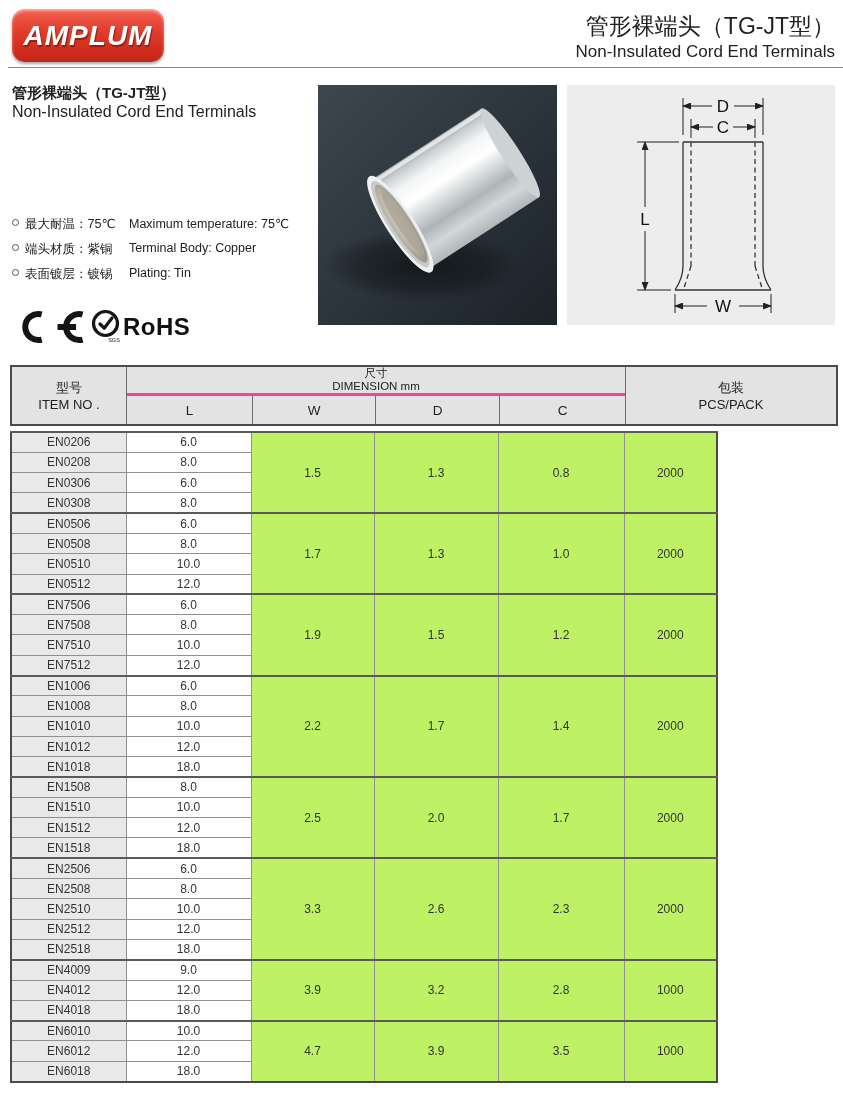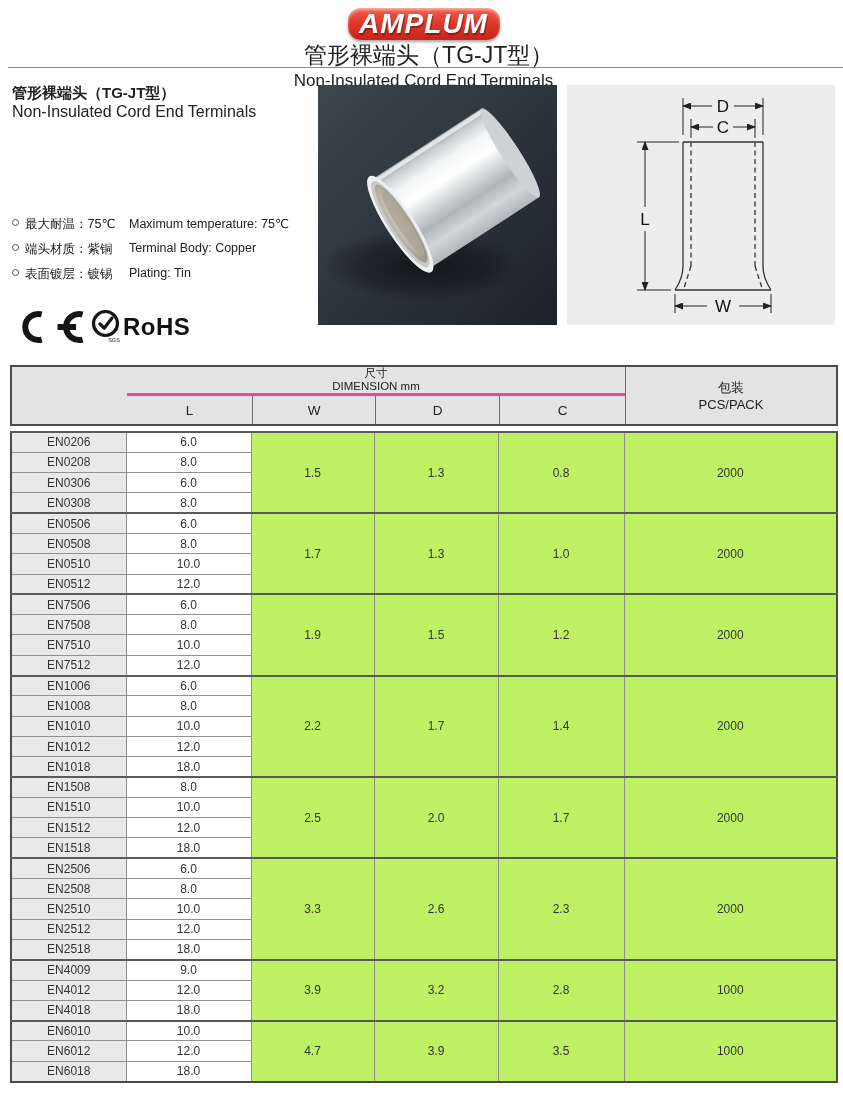--- a/index.html
+++ b/index.html
@@ -10,8 +10,8 @@
     font-family:"Liberation Sans","DejaVu Sans",sans-serif;
   }
   
-  .top { display:flex; justify-content:space-between; align-items:center;
-         padding:8px 8px 0 12px; height:62px;flex-direction:column; }
+  .top { display:flex; justify-content:space-between; align-items:flex-end;
+         padding:8px 8px 0 12px; height:62px; }
   .logo { width:152px; height:53px; border-radius:13px;
           background:linear-gradient(#f2604e 0%,#e03a2b 45%,#c52417 100%);
           box-shadow: inset 0 2px 3px rgba(255,255,255,.5), 0 2px 3px rgba(0,0,0,.35);

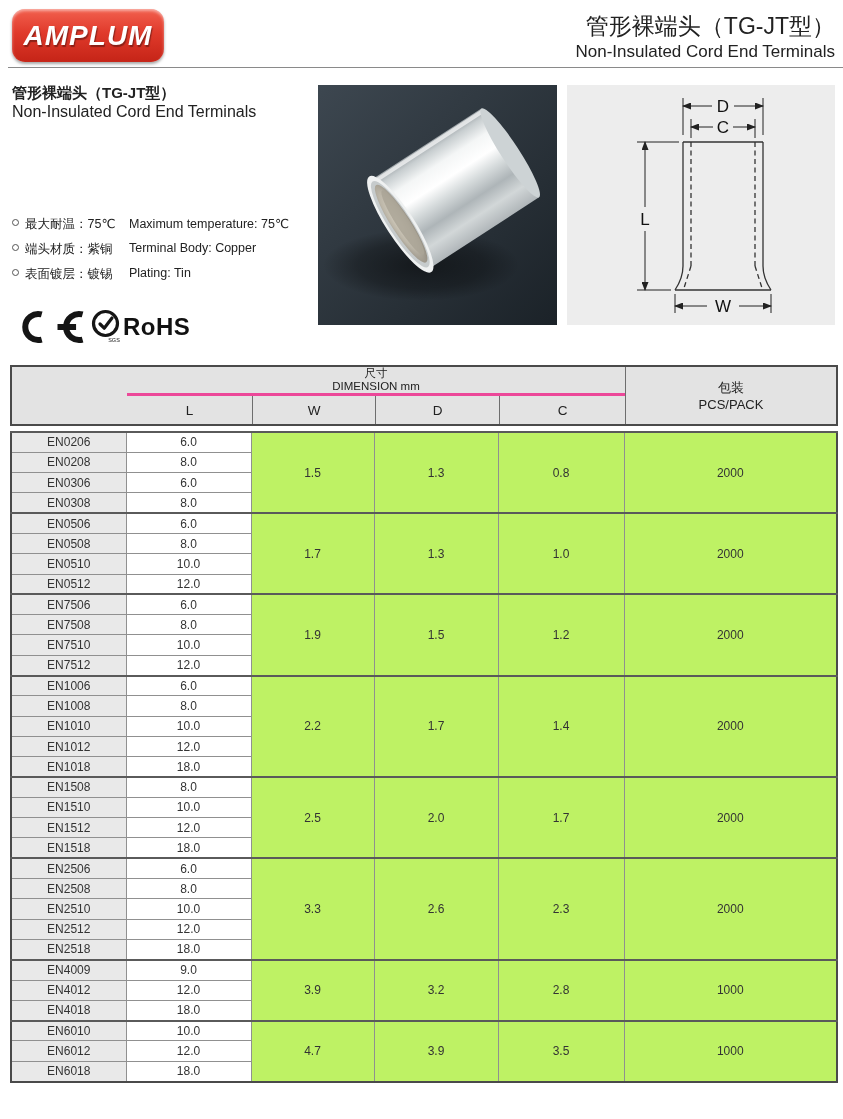--- a/index.html
+++ b/index.html
@@ -219,6 +219,10 @@
 
 <section class="tablewrap">
   <div class="thead">
+    <div class="h-item">
+      <span>型号</span>
+      <span>ITEM NO .</span>
+    </div>
     <div class="h-dim">
       <span>尺寸</span>
       <span>DIMENSION mm</span>

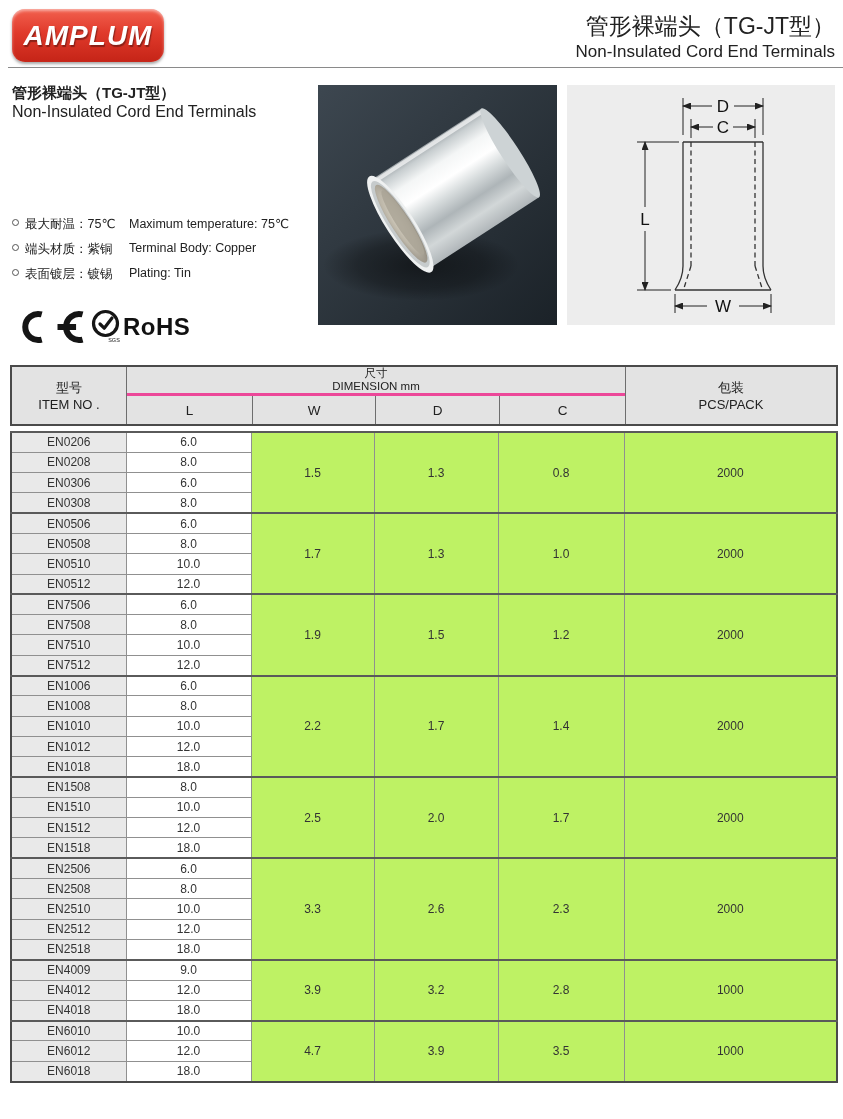--- a/index.html
+++ b/index.html
@@ -60,7 +60,7 @@
   .h-d { grid-column:4; border-left:1px solid #6e6e6e; }
   .h-c { grid-column:5; border-left:1px solid #6e6e6e; }
 
-  table.body { border-collapse:collapse; table-layout:fixed; width:828px;
+  table.body { border-collapse:collapse; table-layout:fixed; width:708px;
                margin-top:5px; border:2px solid #4a4a4a; }
   table.body td { border:1px solid #909090; height:20.3px; padding:0;
                   text-align:center; vertical-align:middle; font-size:12px; color:#333; }

